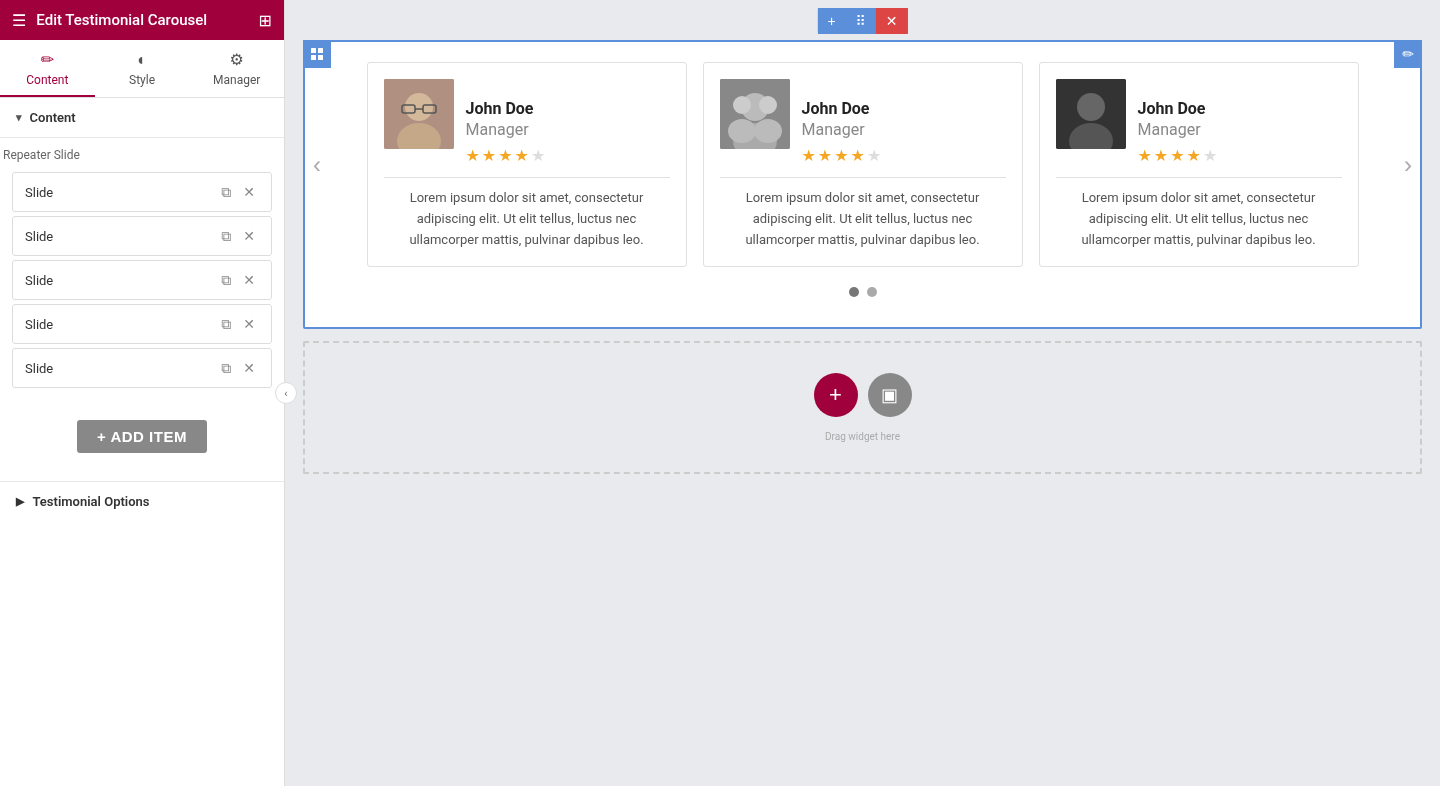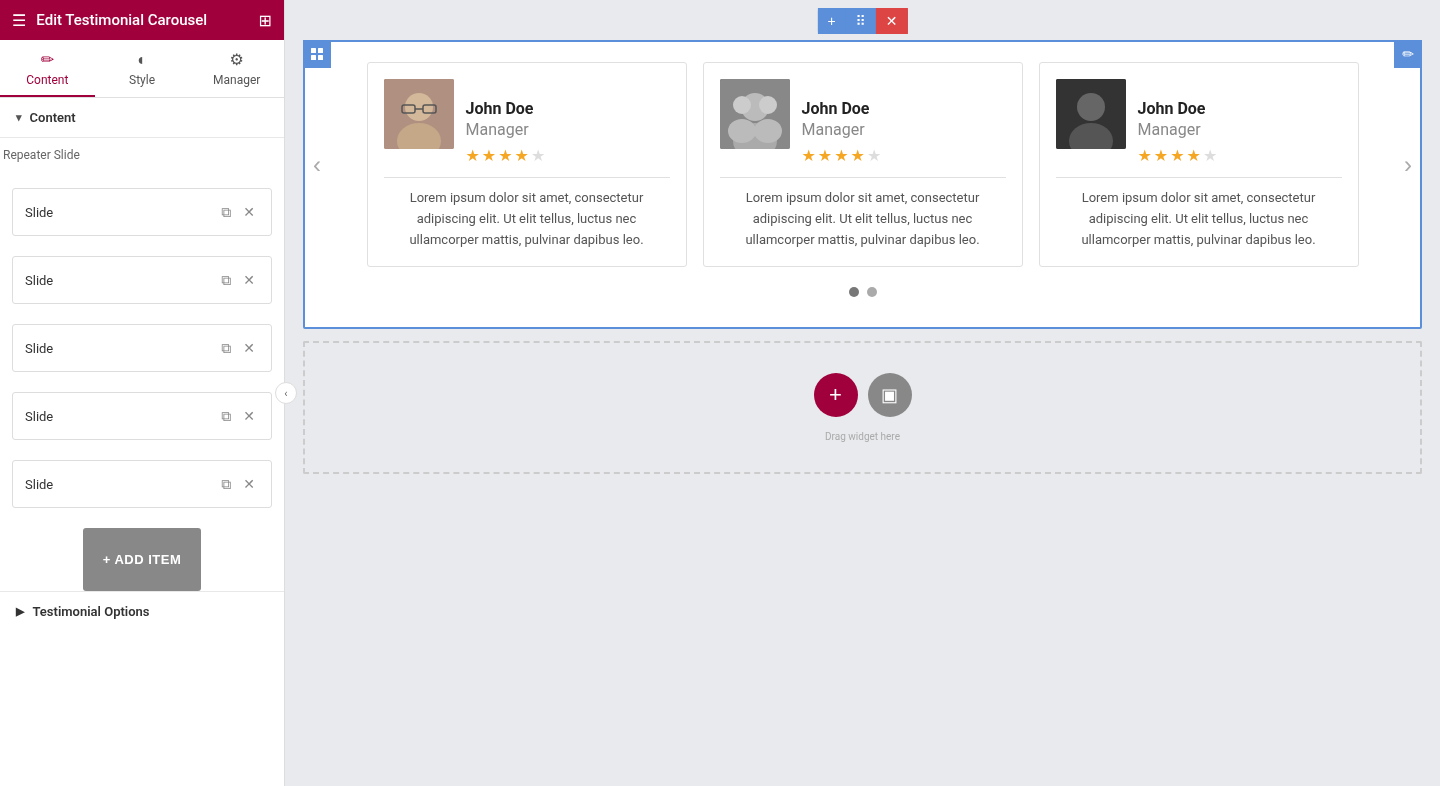--- a/index.html
+++ b/index.html
@@ -95,10 +95,10 @@
       display: flex;
       align-items: center;
       padding: 0 12px;
-      height: 48px;
+      height: 40px;
       border: 1px solid #ddd;
       border-radius: 3px;
-      margin: 20px 12px;
+      margin: 4px 12px;
       background: #fff;
     }
     .slide-label {

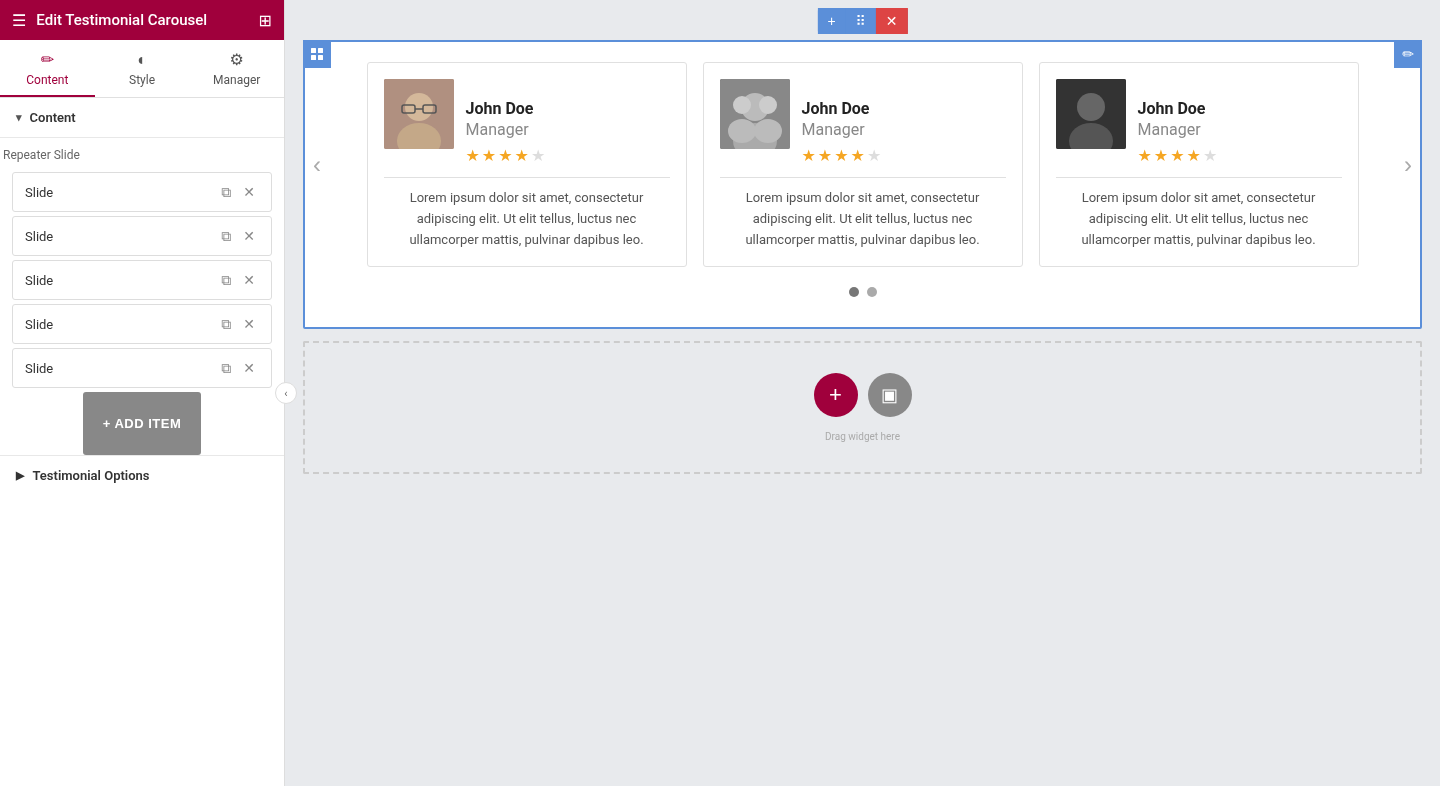--- a/index.html
+++ b/index.html
@@ -125,13 +125,13 @@
       display: flex;
       align-items: center;
       gap: 6px;
-      margin: 0 auto;
-      padding: 24px 20px;
+      margin: 28px auto;
+      padding: 8px 20px;
       background: #888;
       color: #fff;
       border: none;
       border-radius: 3px;
-      font-size: 13px;
+      font-size: 15px;
       font-weight: 600;
       cursor: pointer;
       letter-spacing: 0.5px;

